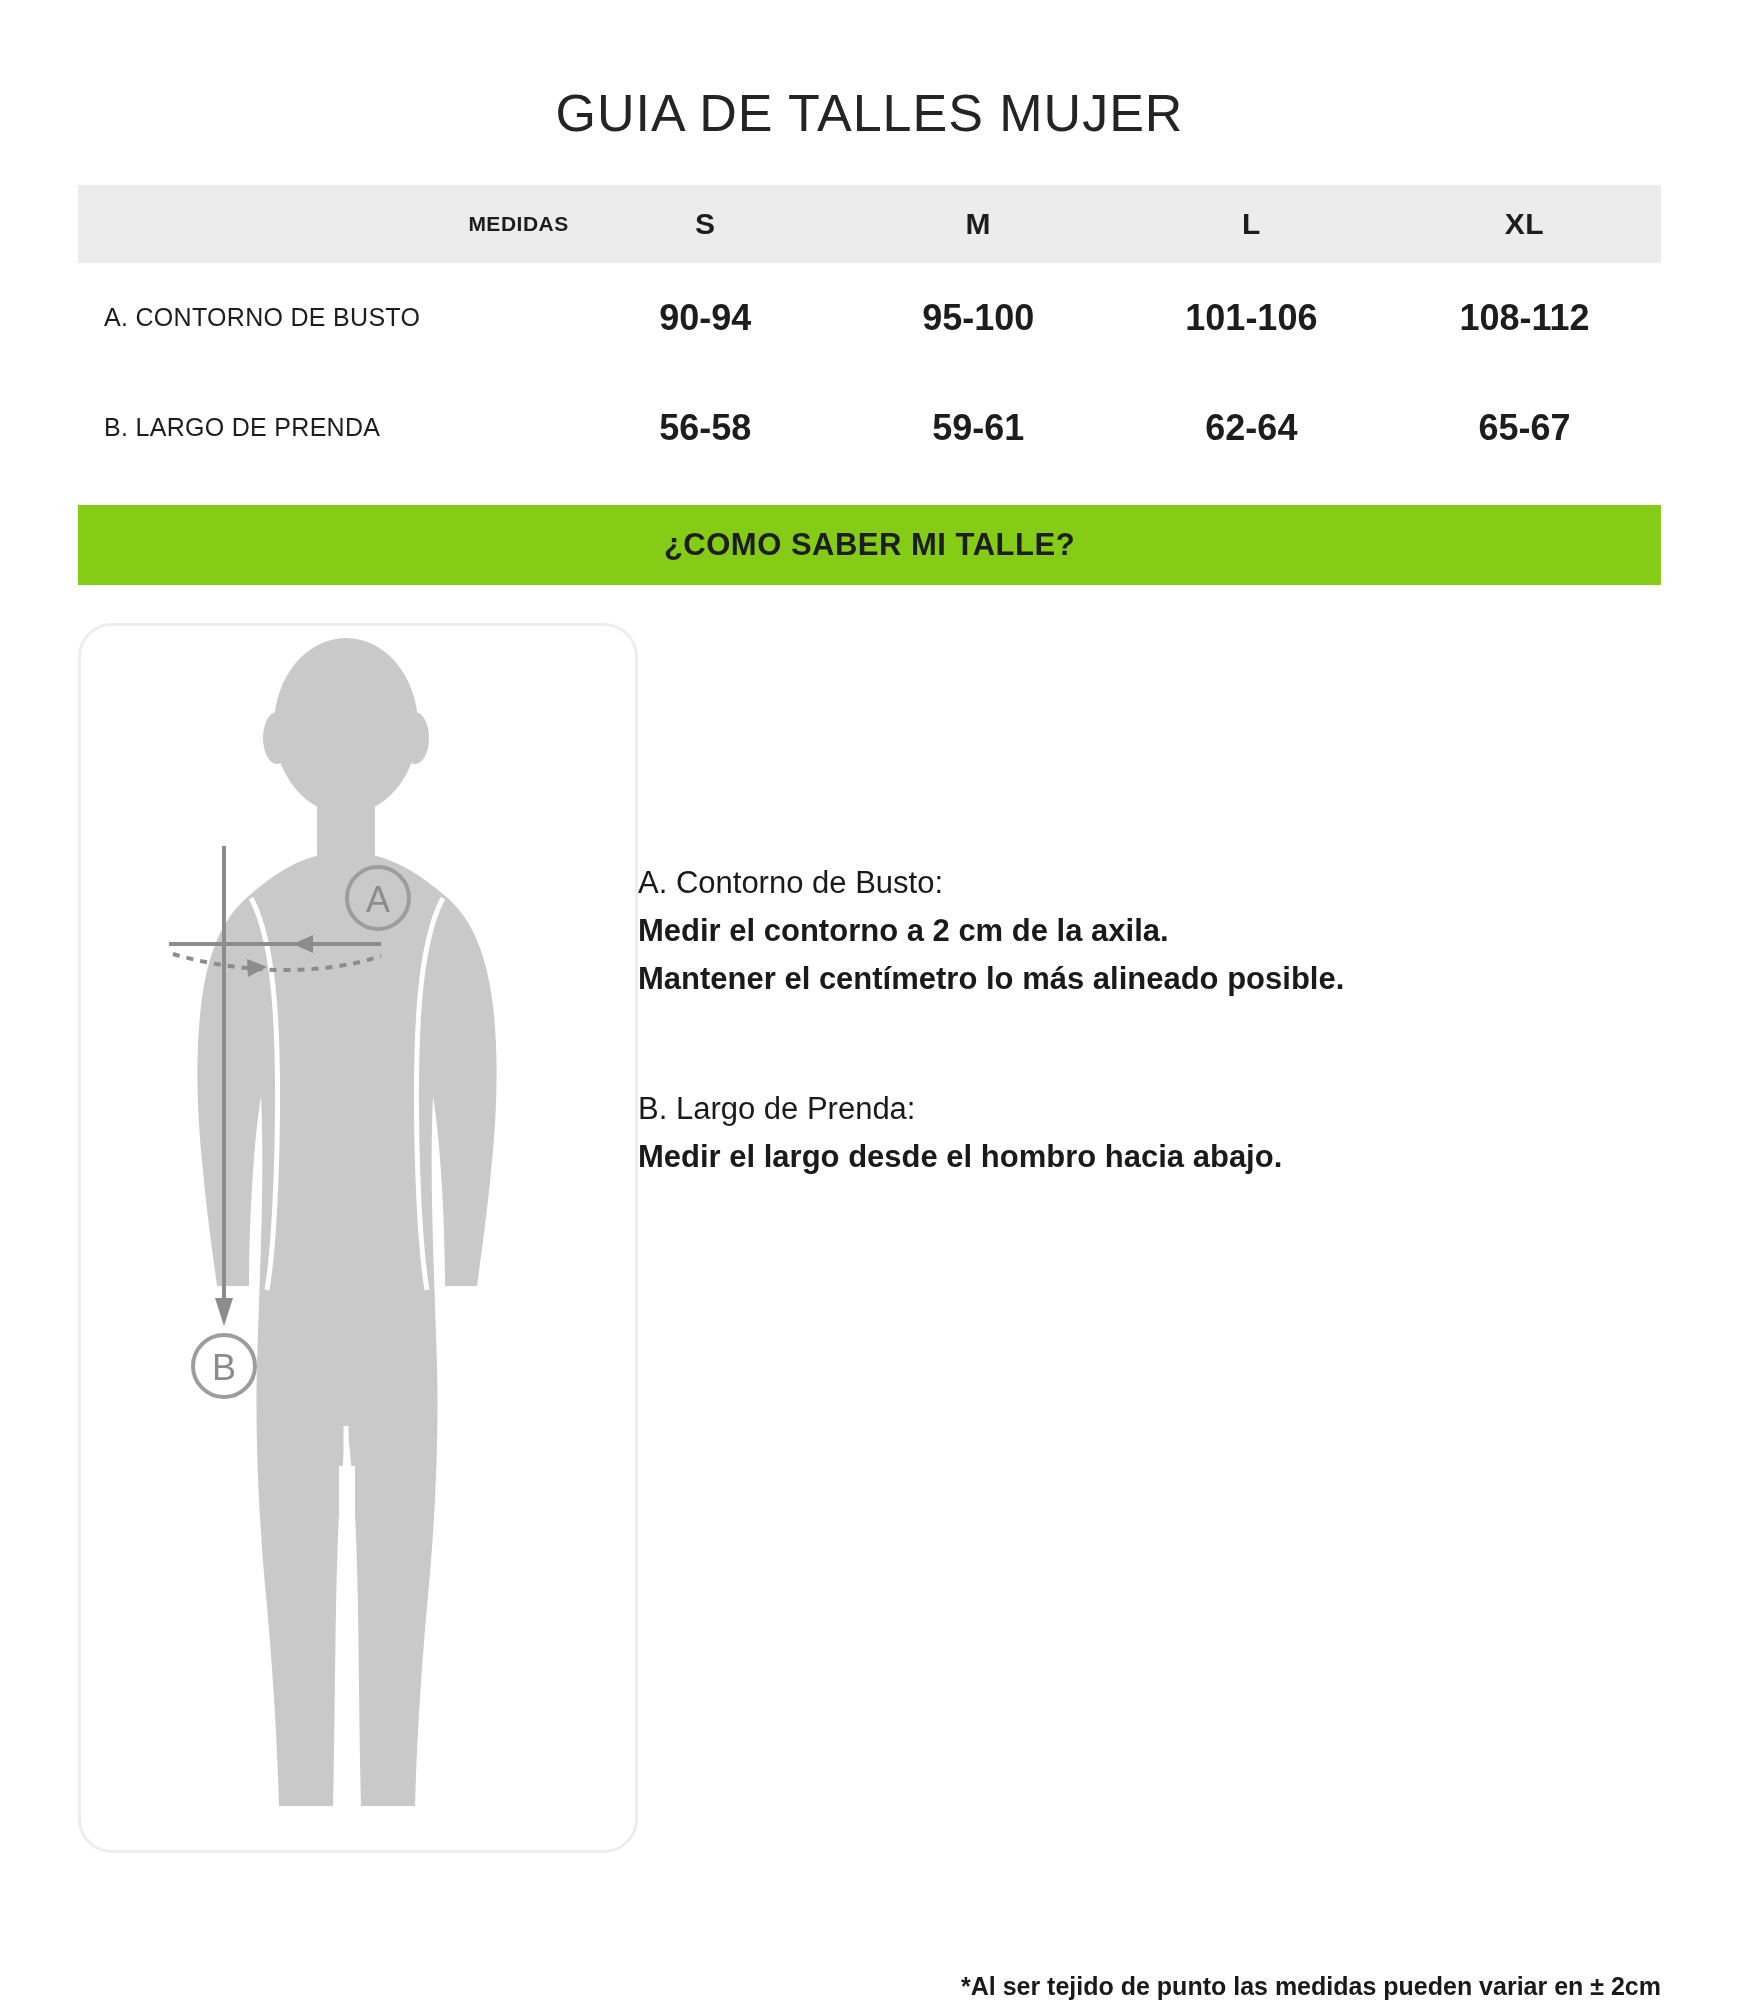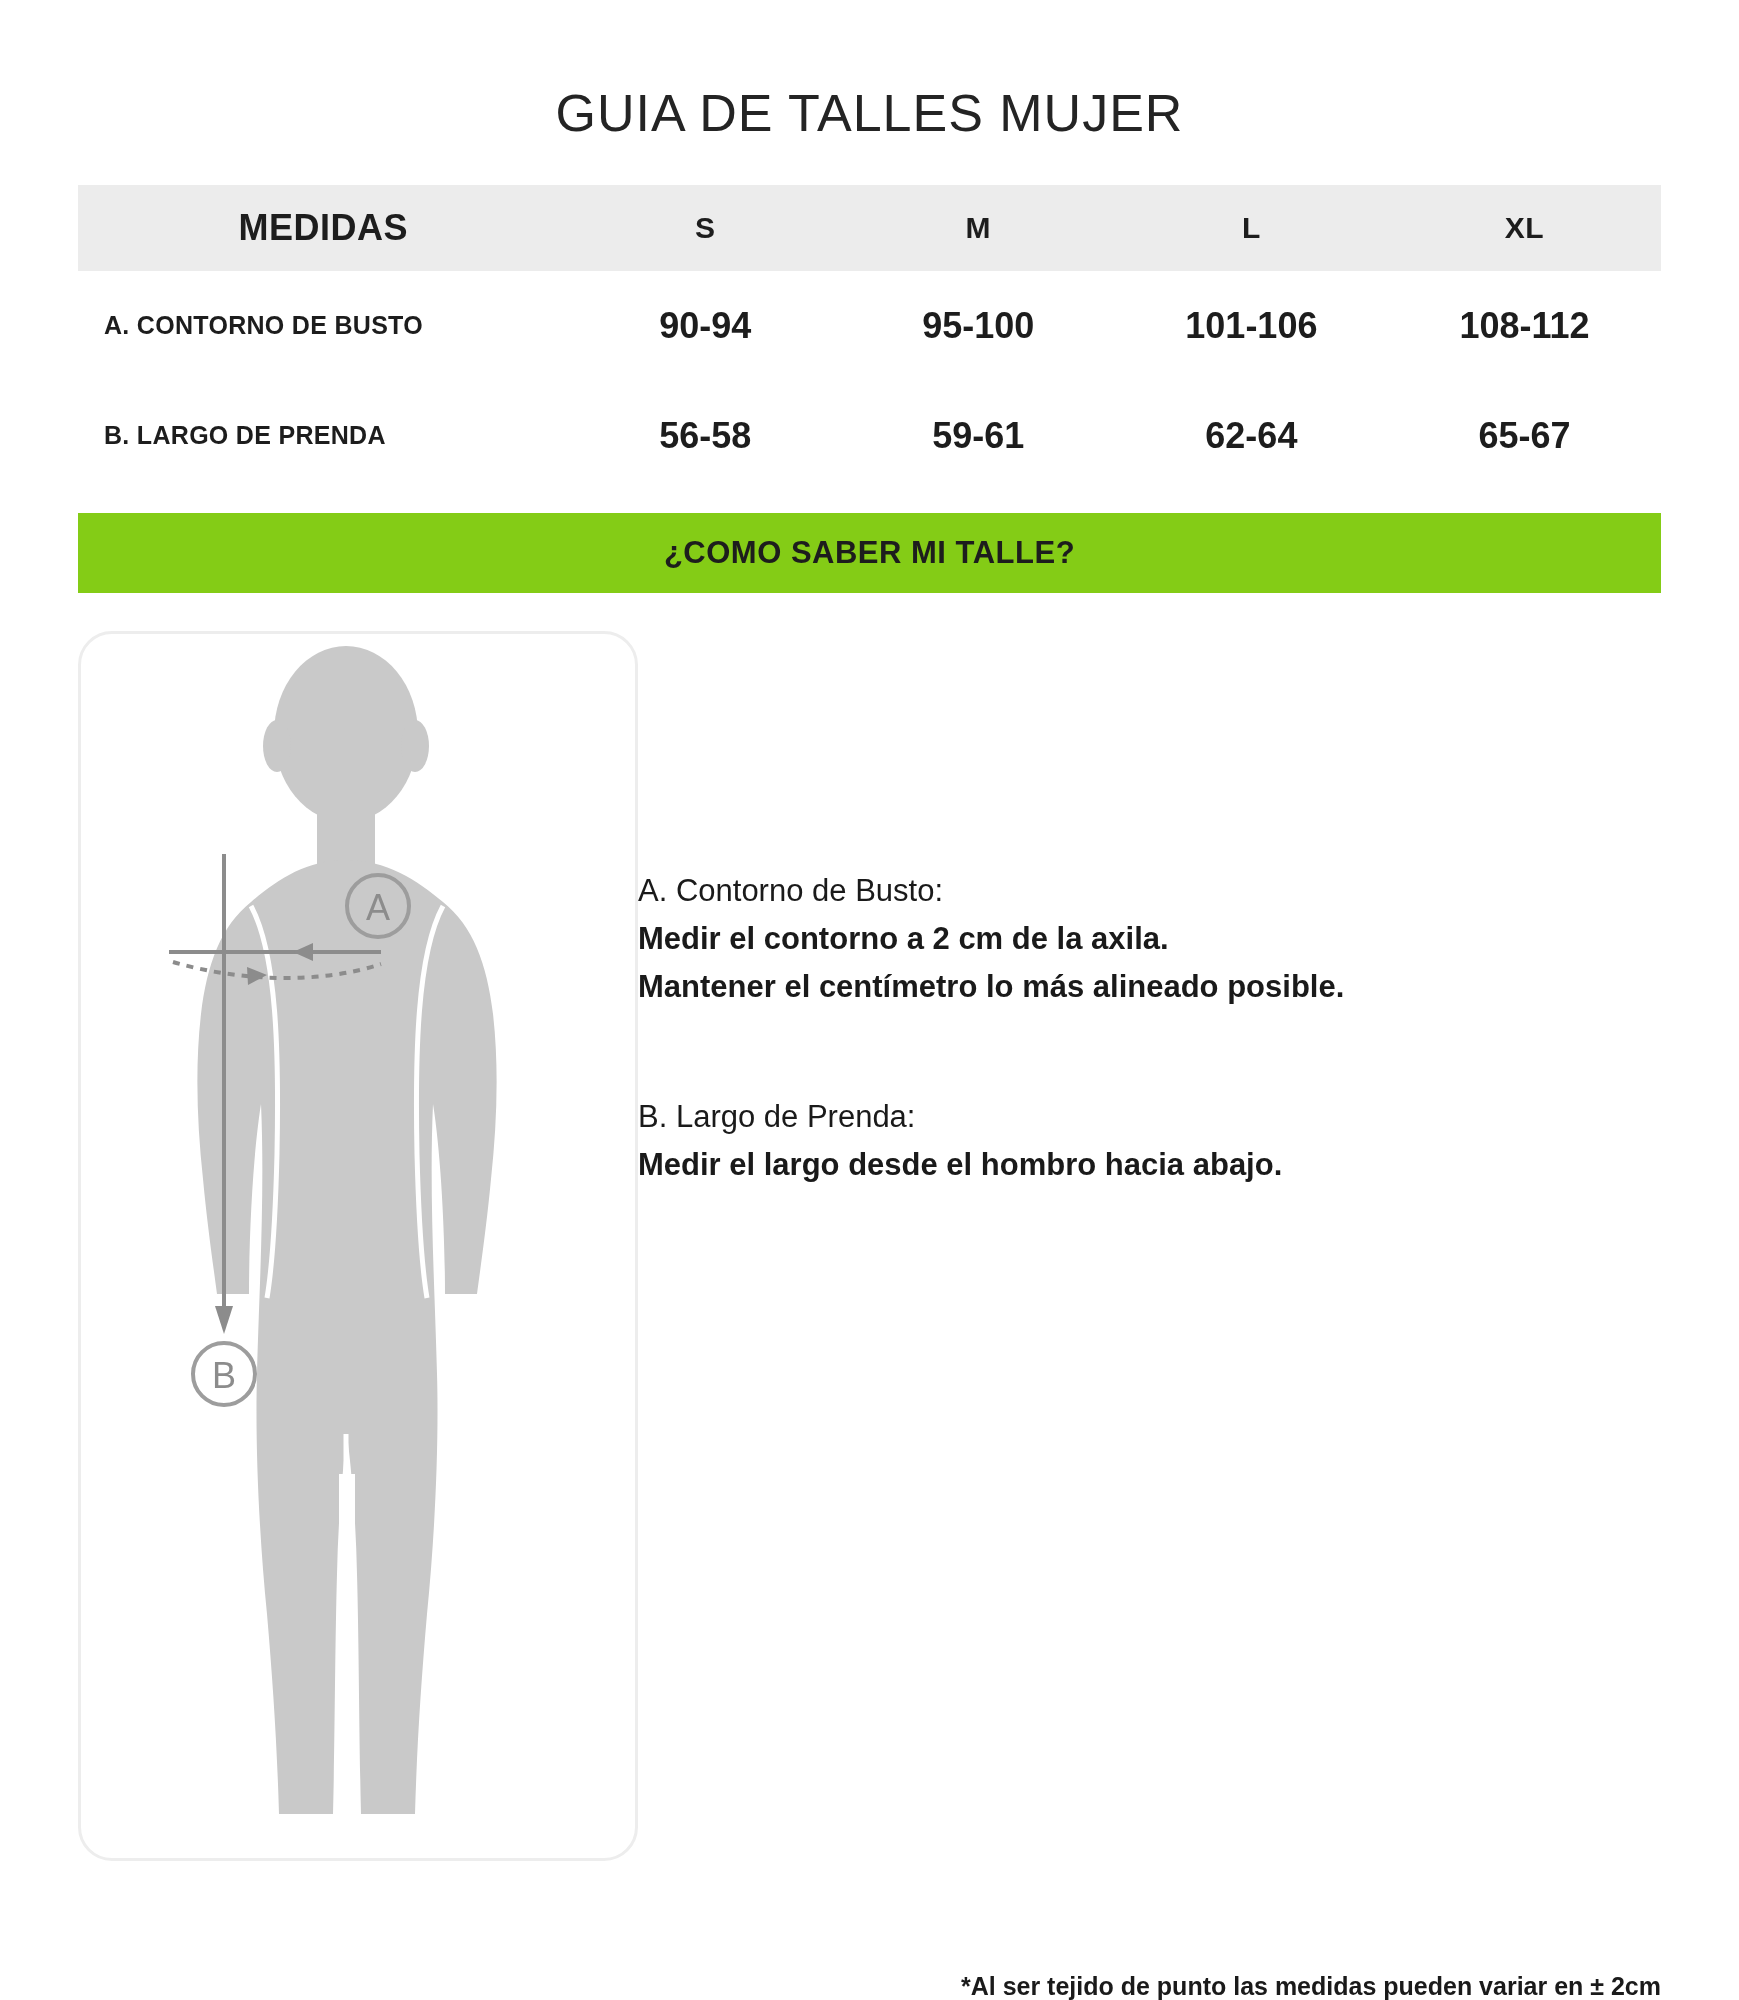--- a/index.html
+++ b/index.html
@@ -54,8 +54,8 @@
     letter-spacing: 0.5px;
   }
   table.size-table thead th.first-col {
-    text-align: center;
-    font-size: 36px;
+    text-align: right;
+    font-size: 21px;
   }
   table.size-table tbody td {
     padding: 34px 0;

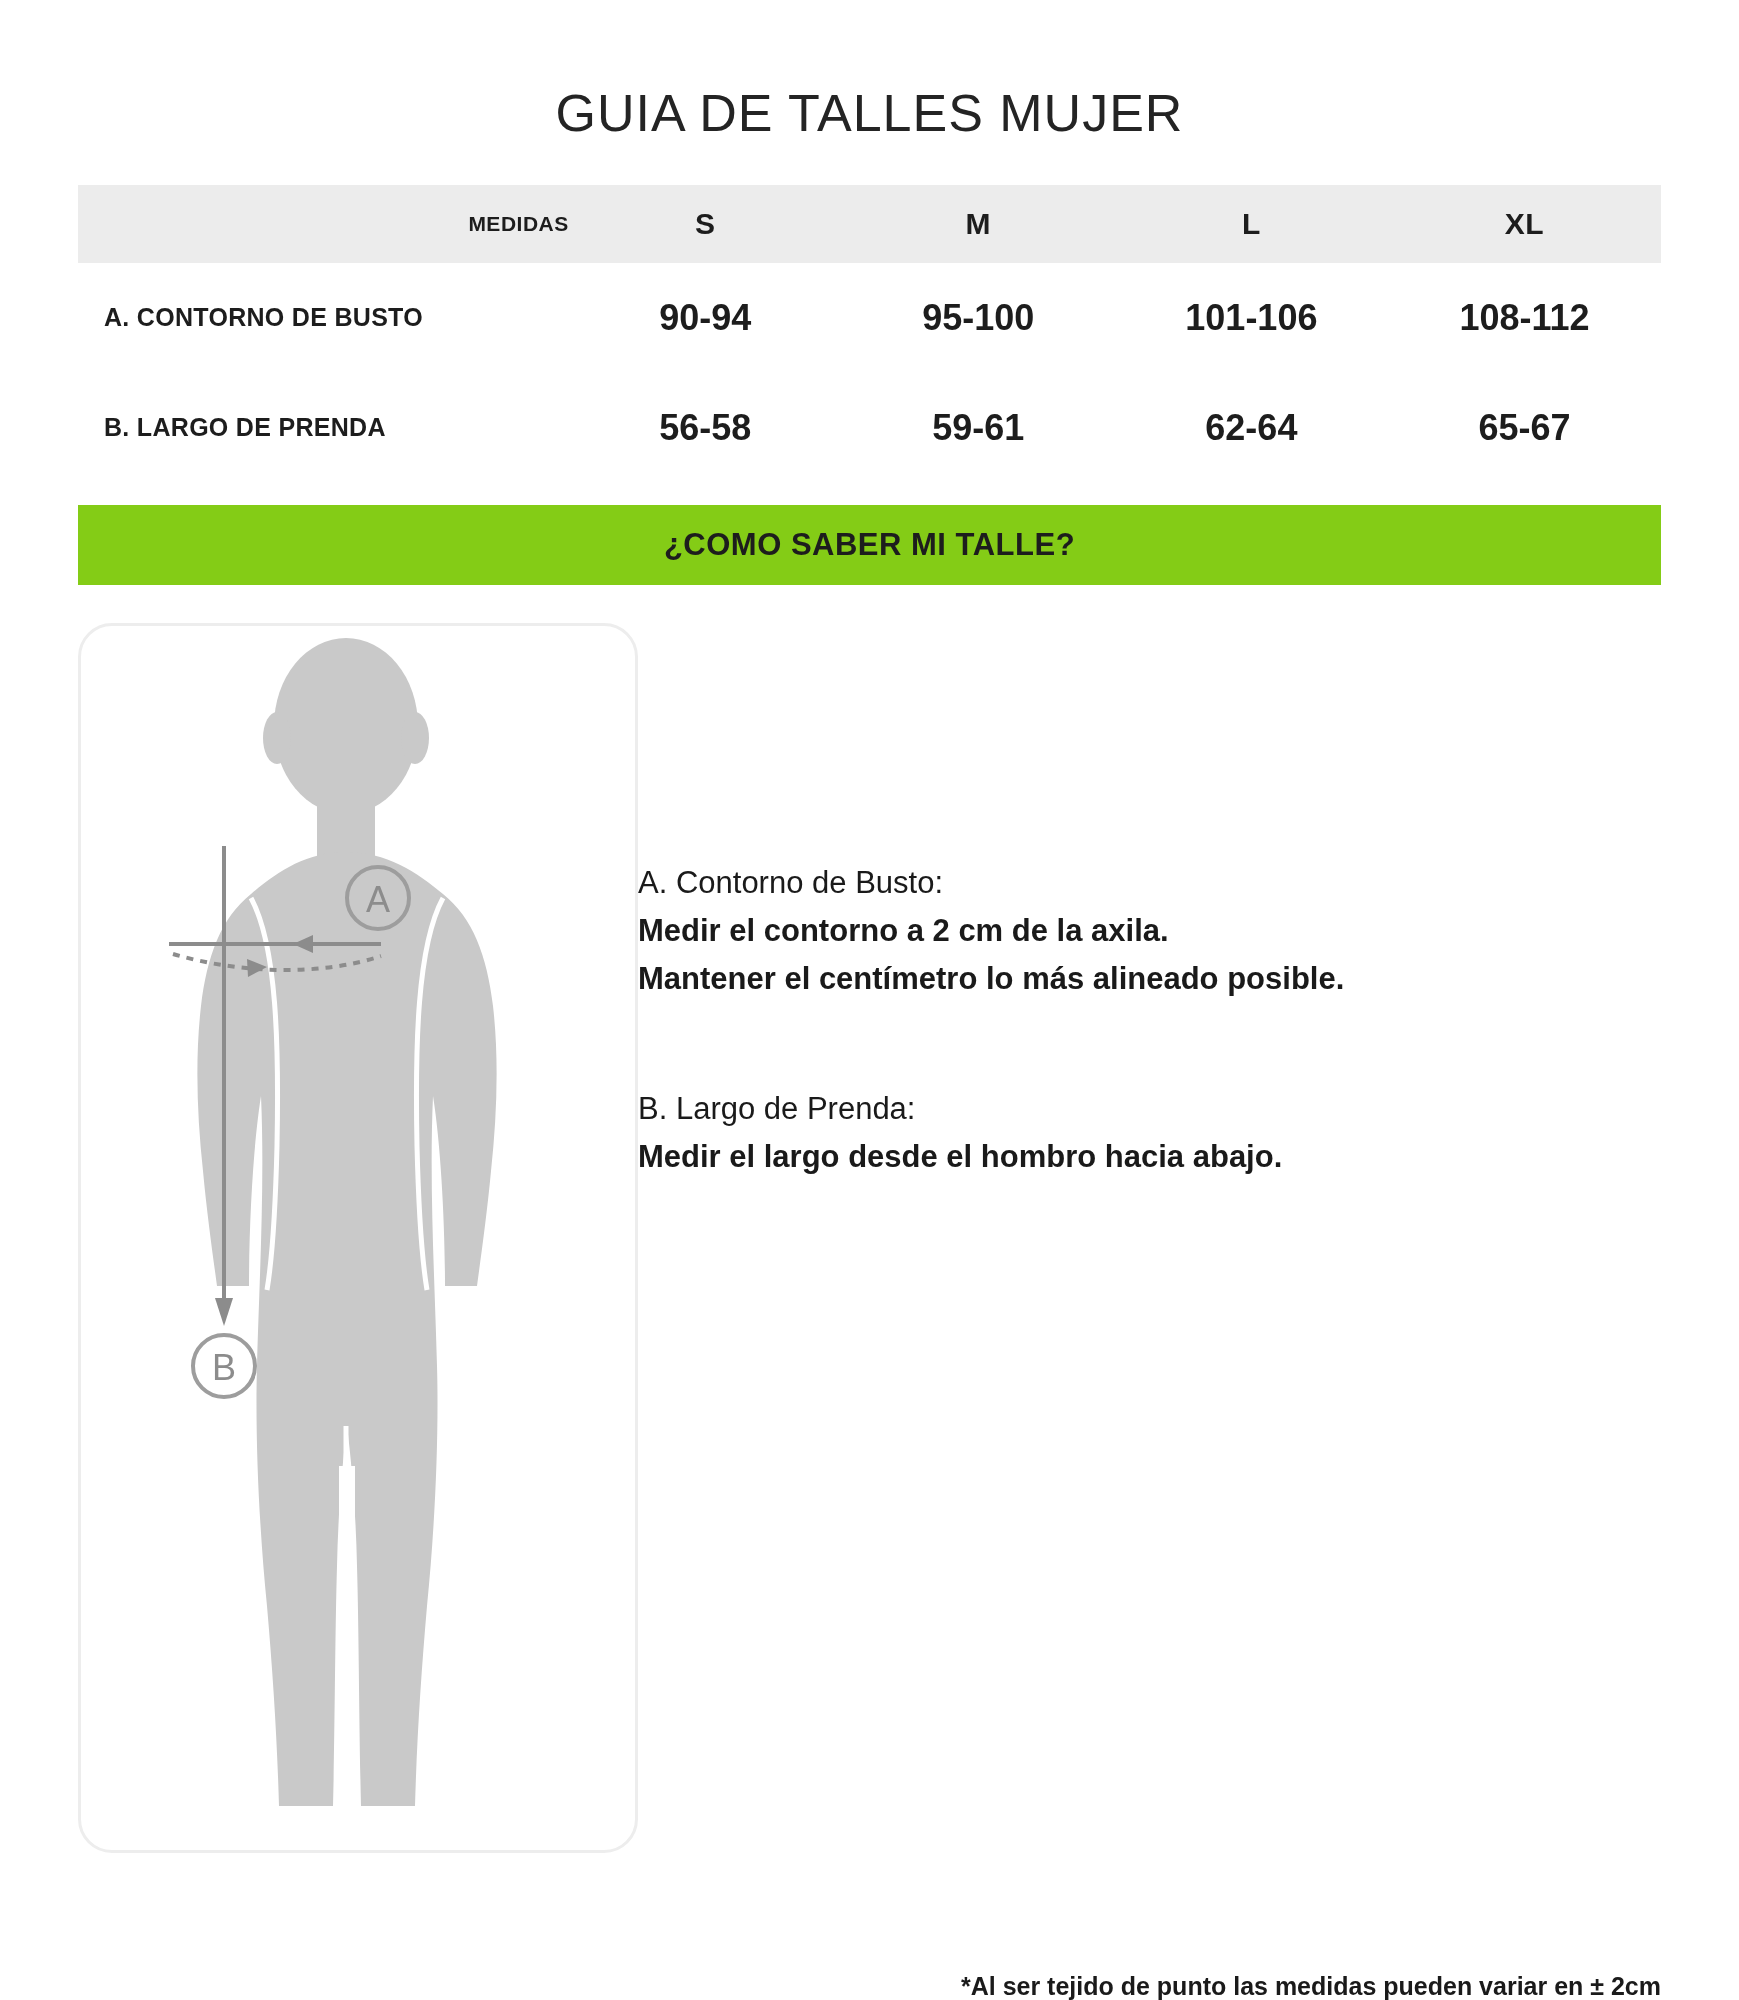--- a/index.html
+++ b/index.html
@@ -68,7 +68,7 @@
     text-align: left;
     padding-left: 26px;
     font-size: 25px;
-    font-weight: 700;
+    font-weight: 400;
     letter-spacing: 0.3px;
   }
   col.c1 { width: 31%; }

